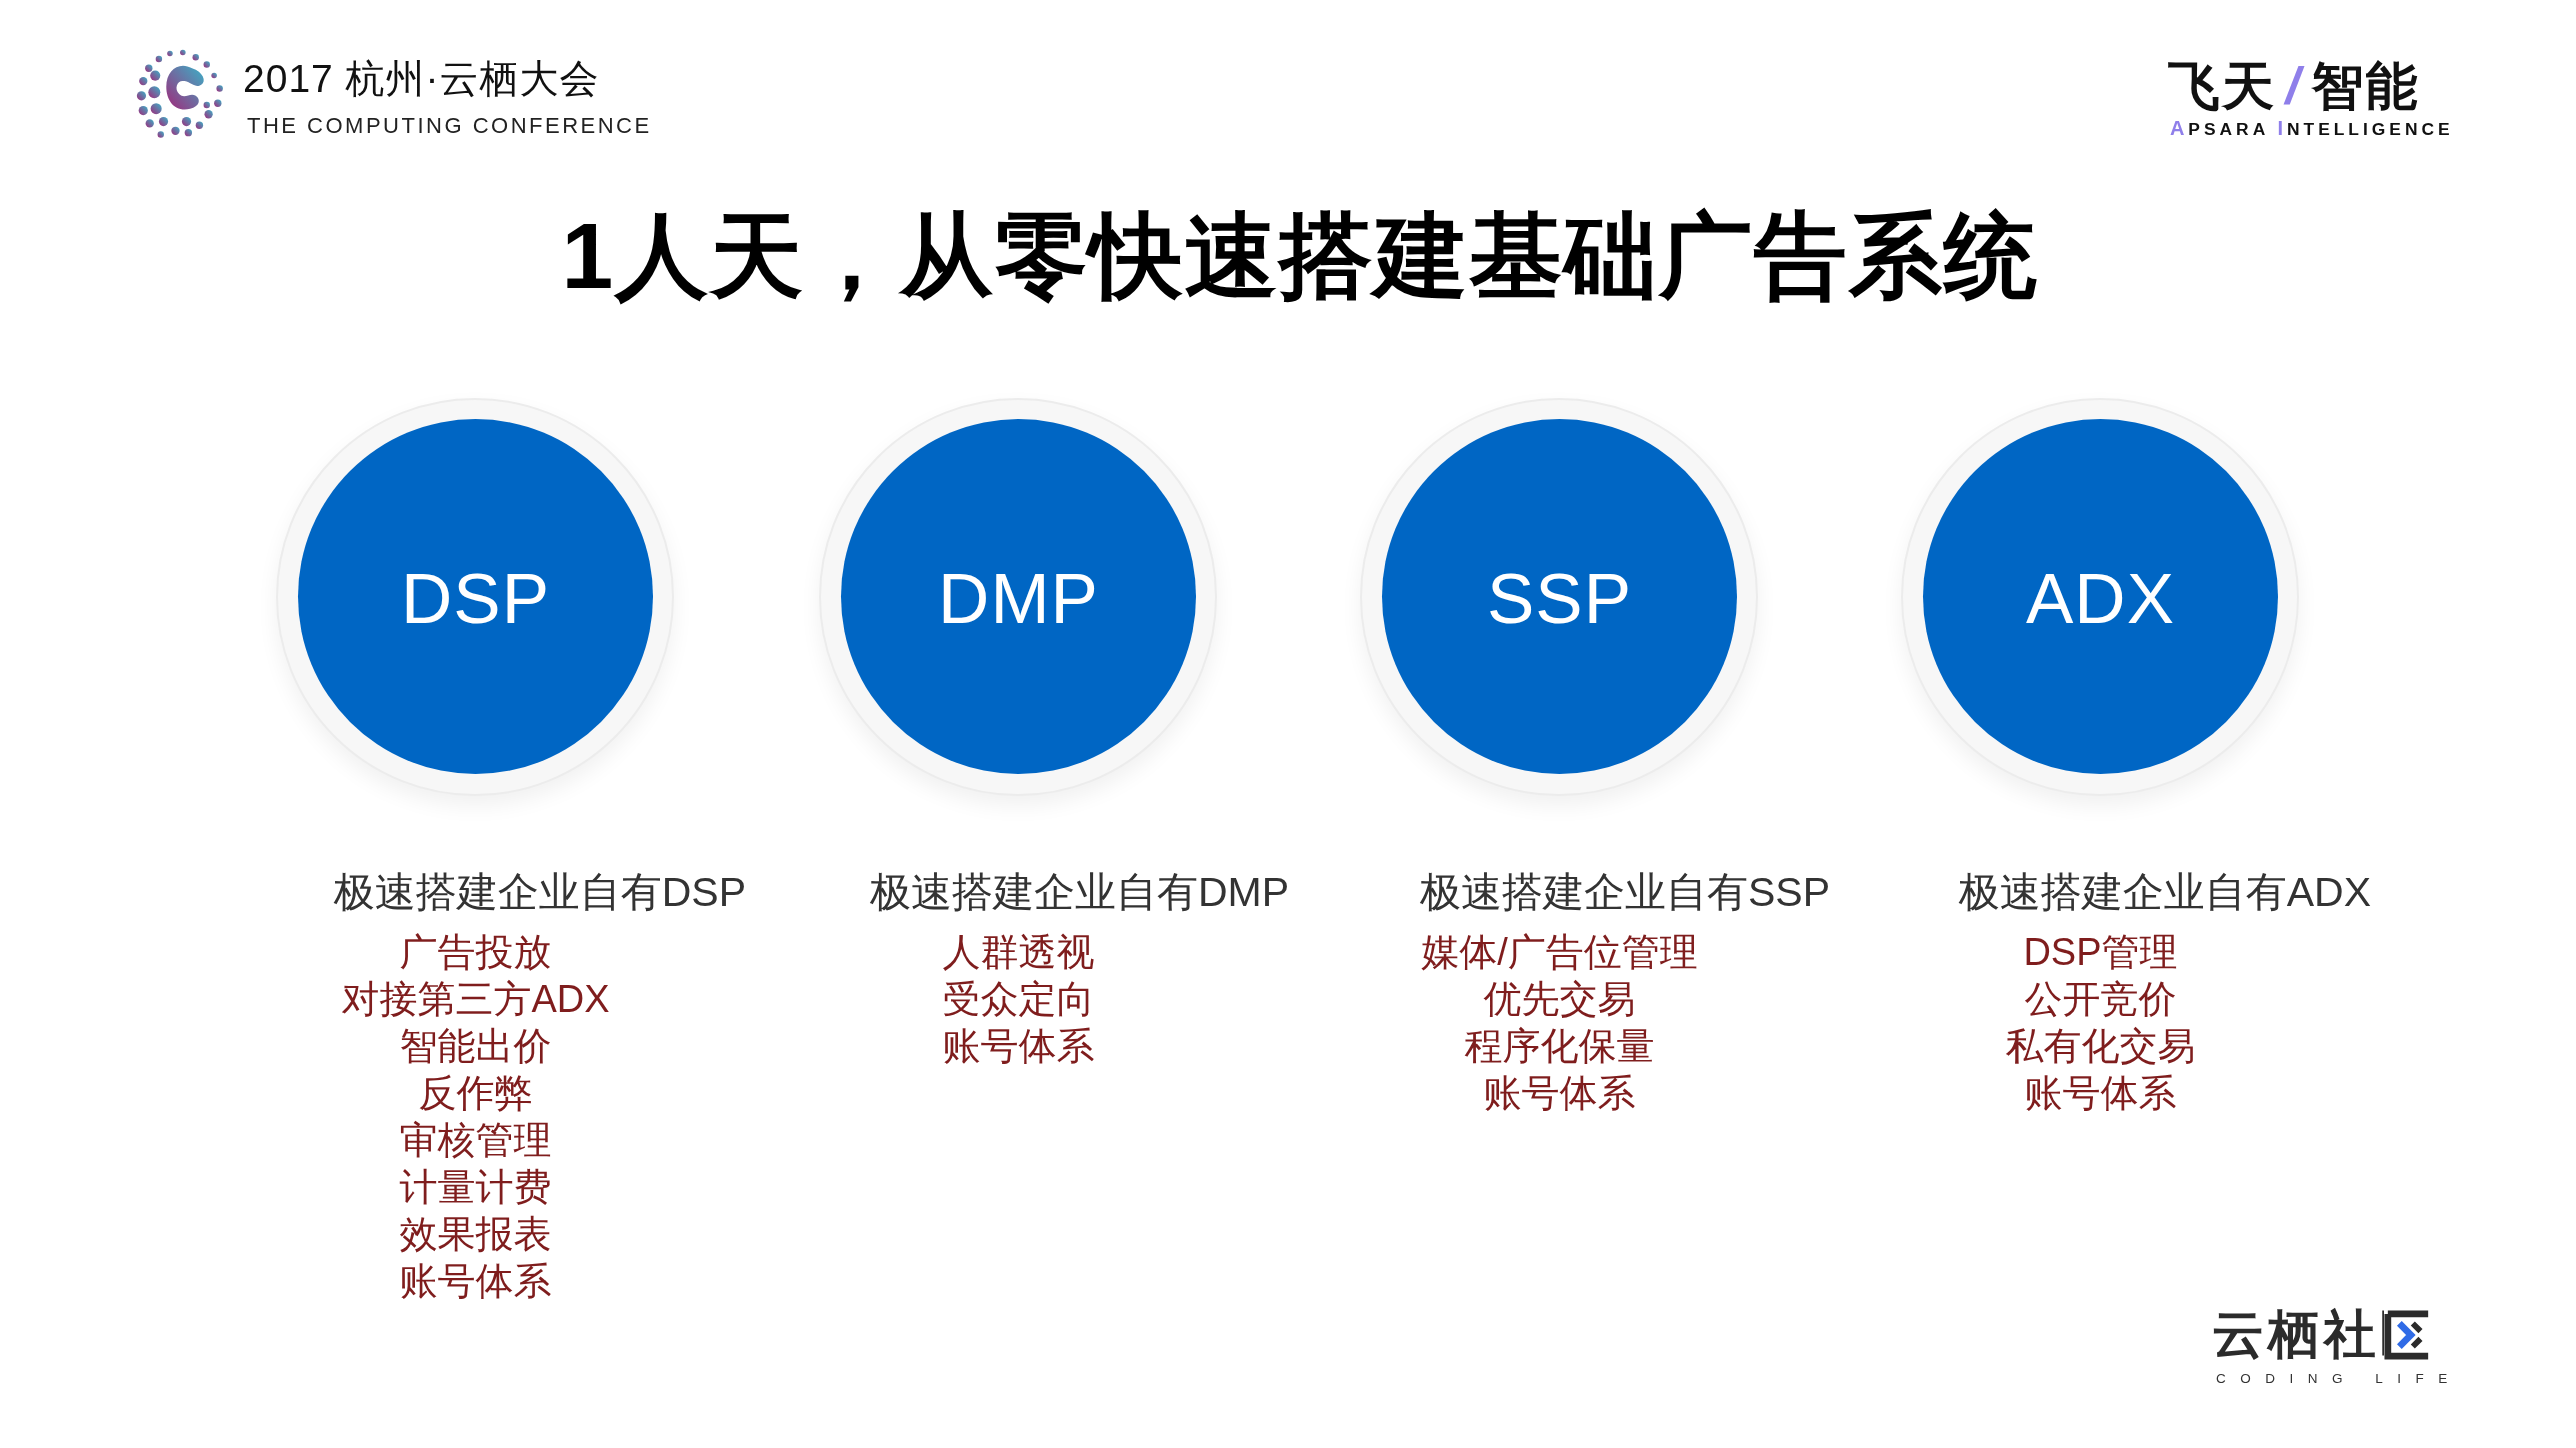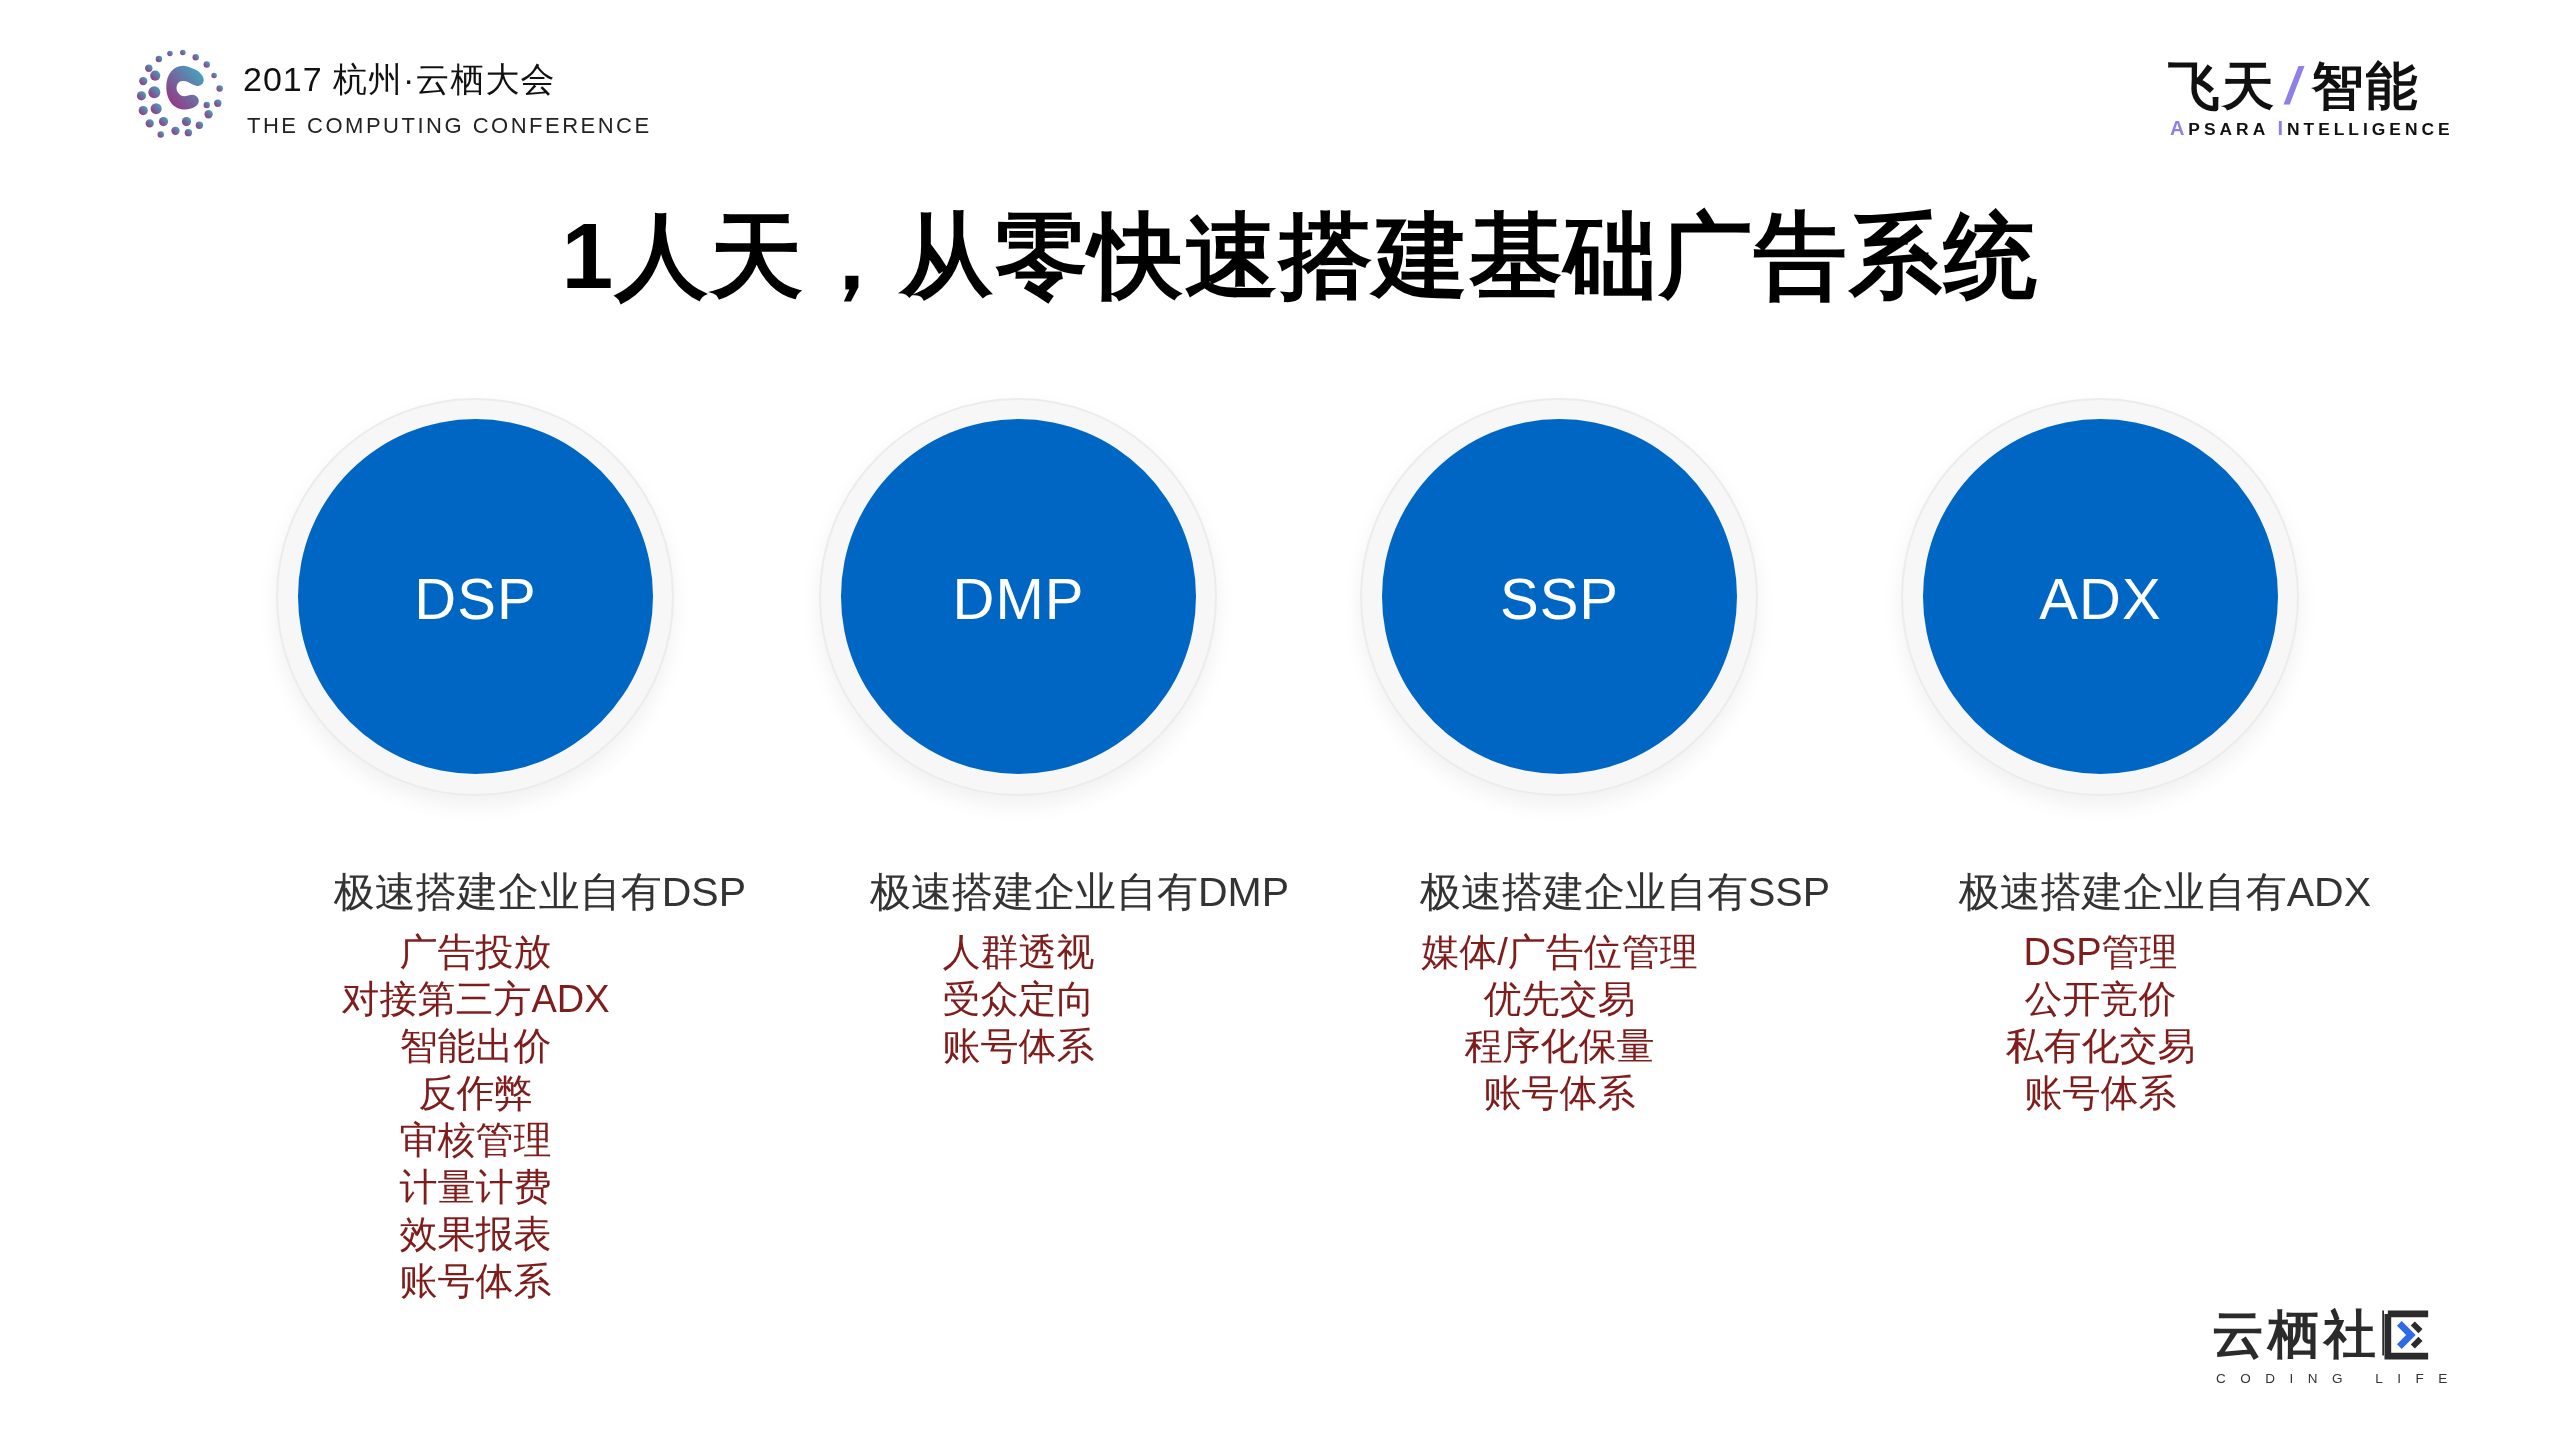--- a/index.html
+++ b/index.html
@@ -9,7 +9,7 @@
   
   .conf-logo { position:absolute; left:135px; top:48px; width:522px; height:92px; }
   .conf-icon { position:absolute; left:0; top:0; width:92px; height:92px; }
-  .conf-year { position:absolute; left:108px; top:7.7px; font-size:34px; color:#111;
+  .conf-year { position:absolute; left:108px; top:7.7px; font-size:39px; color:#111;
                white-space:nowrap; letter-spacing:1px; line-height:46px; }
   .conf-sub { position:absolute; left:112px; top:64px; font-size:22px; color:#222;
               white-space:nowrap; letter-spacing:2.5px; line-height:27px; }

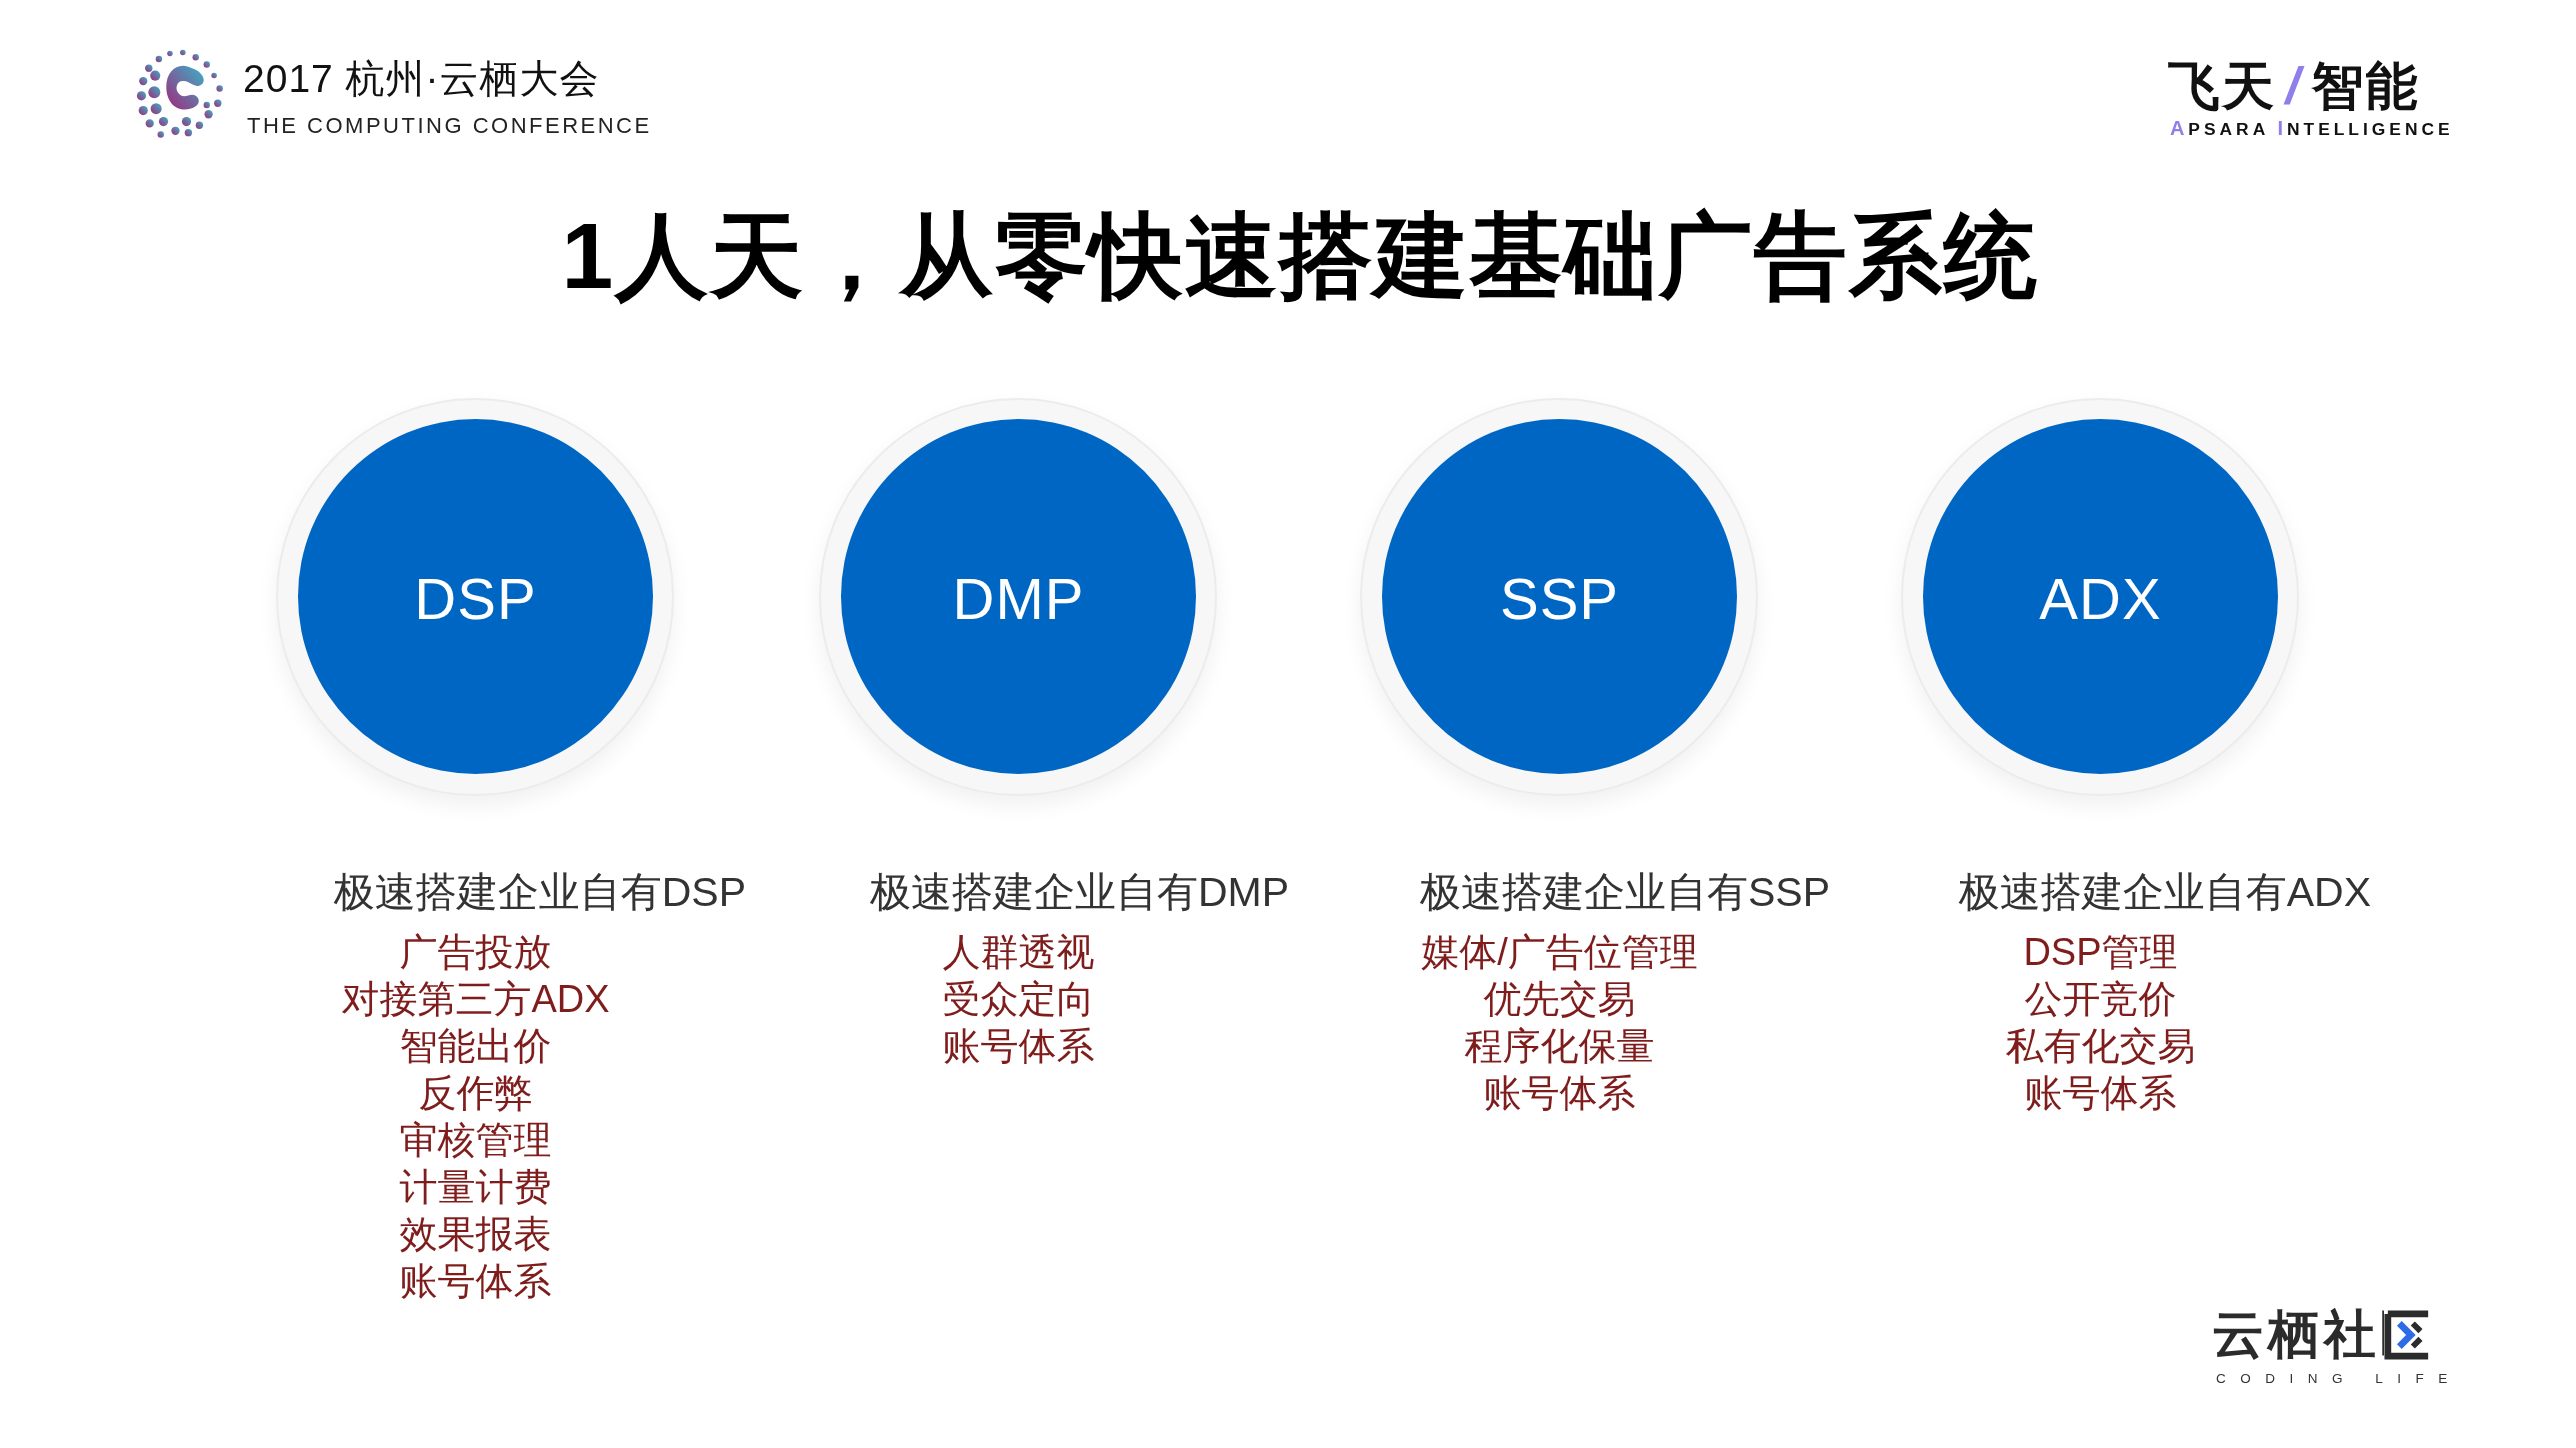--- a/index.html
+++ b/index.html
@@ -35,7 +35,7 @@
           box-shadow:0 9.7px 21px rgba(0,0,0,0.06); }
   .circle { position:absolute; top:419px; width:355px; height:355px; border-radius:50%;
             background:#0066C4; display:flex; align-items:center; justify-content:center; }
-  .circle-label { color:#fff; font-size:58px; line-height:97px; letter-spacing:1px;
+  .circle-label { color:#fff; font-size:71px; line-height:97px; letter-spacing:1px;
                   margin-top:3.9px; }
 
   .heading { position:absolute; top:867px; width:541px; text-align:right; font-size:41px;

